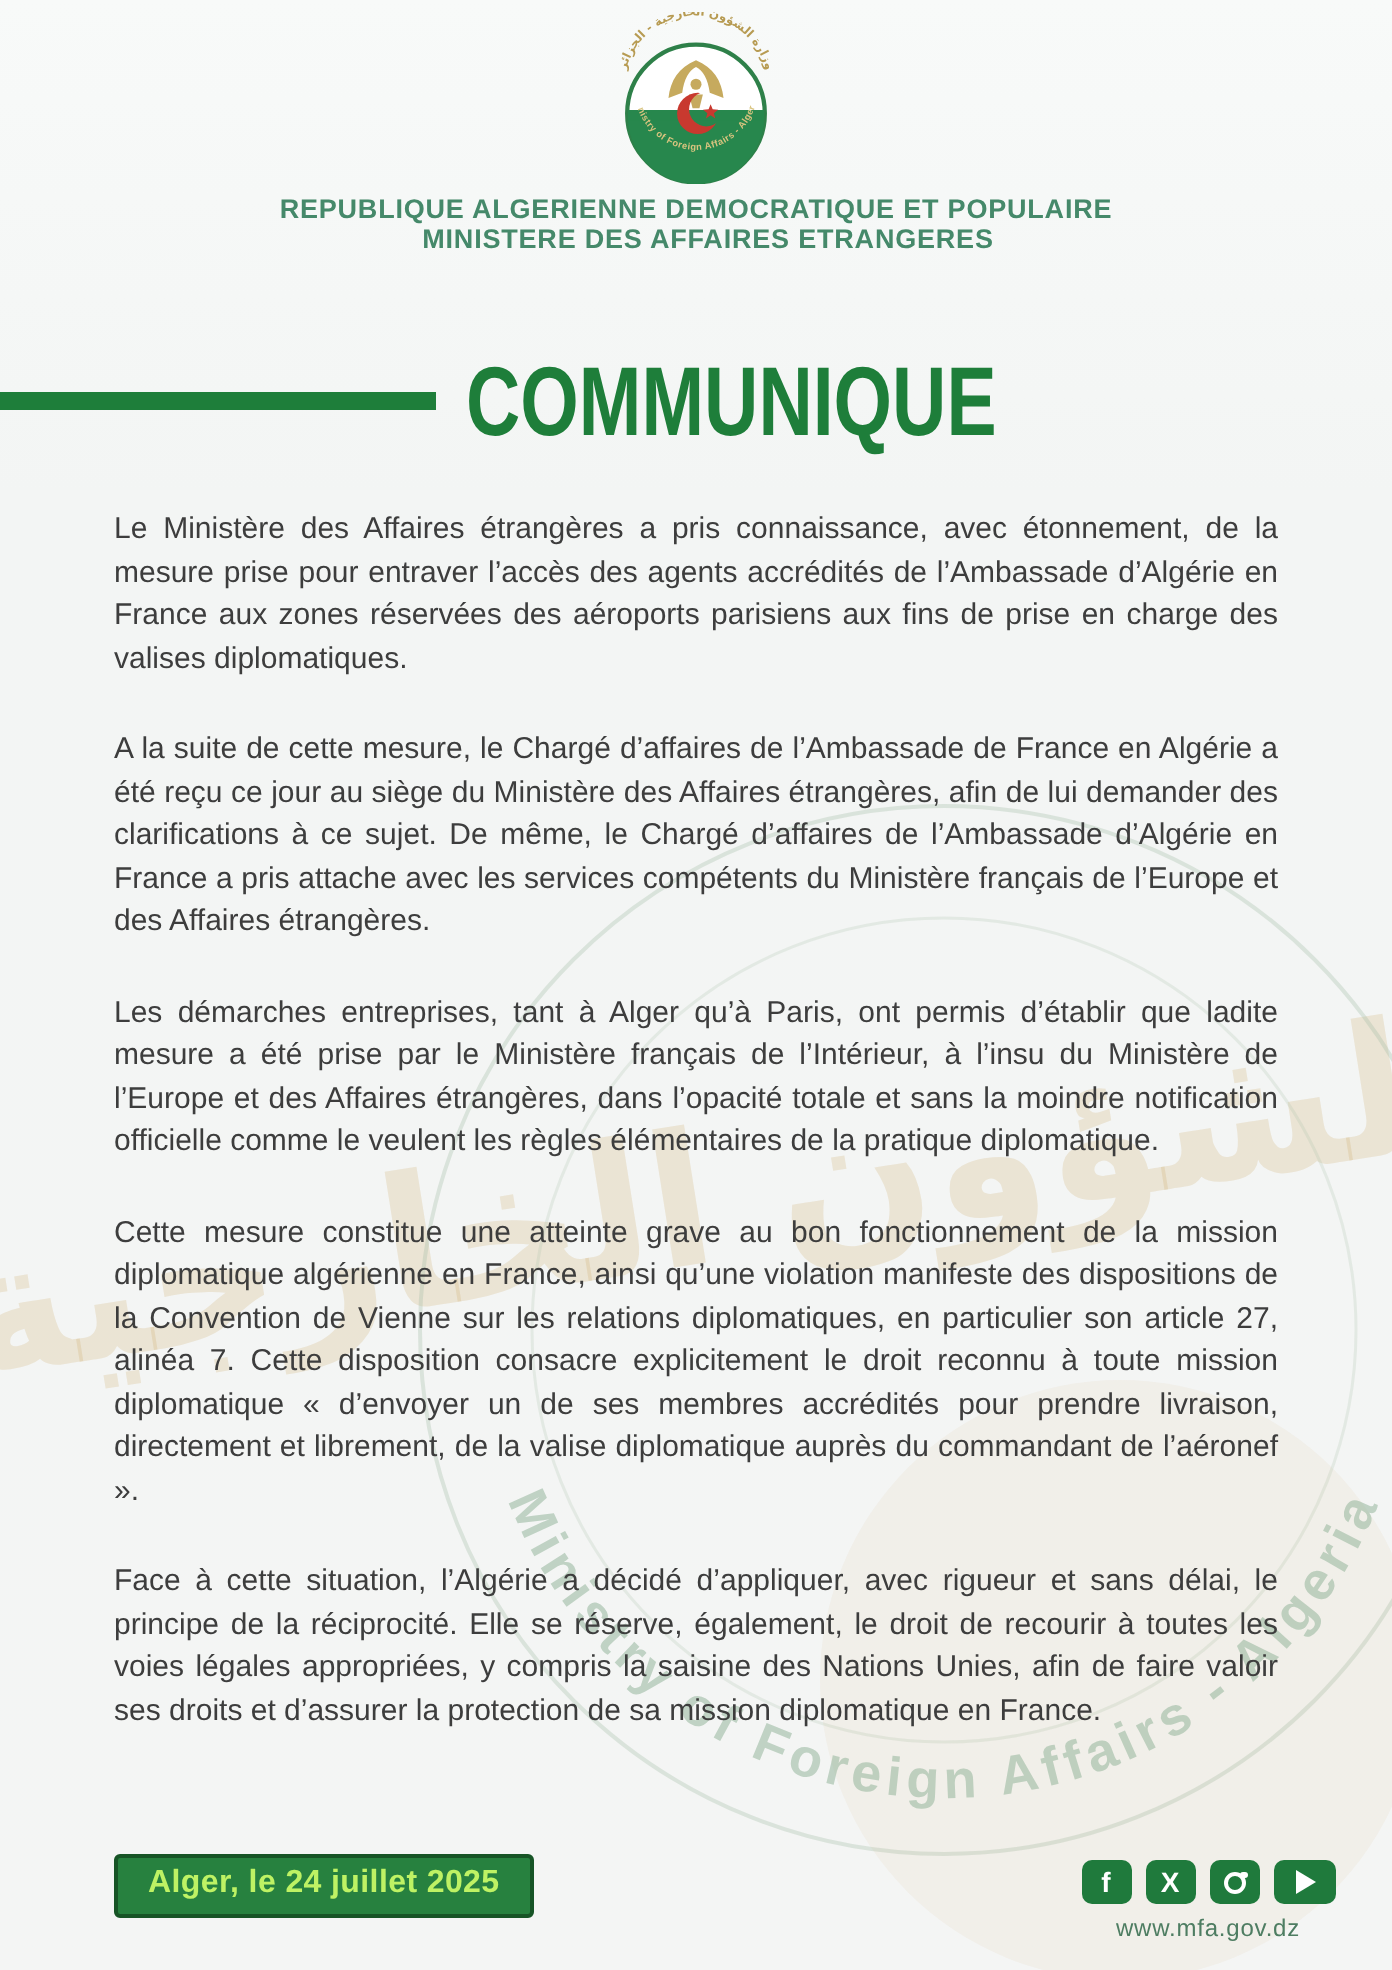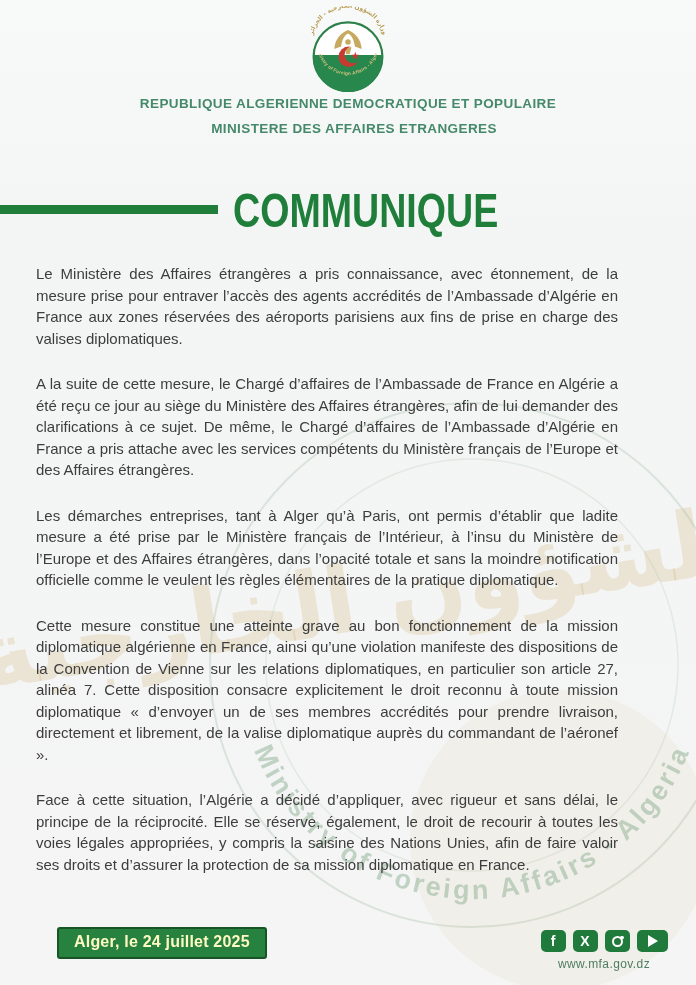--- a/index.html
+++ b/index.html
@@ -40,7 +40,7 @@
     color:var(--header-green);
     font-size:13.5px;font-weight:600;letter-spacing:0.4px;
   }
-  .gov-line.second{margin-top:10px;padding-left:12px;}
+  .gov-line.second{padding-left:12px;}
   
   .title-row{
     display:flex;align-items:center;

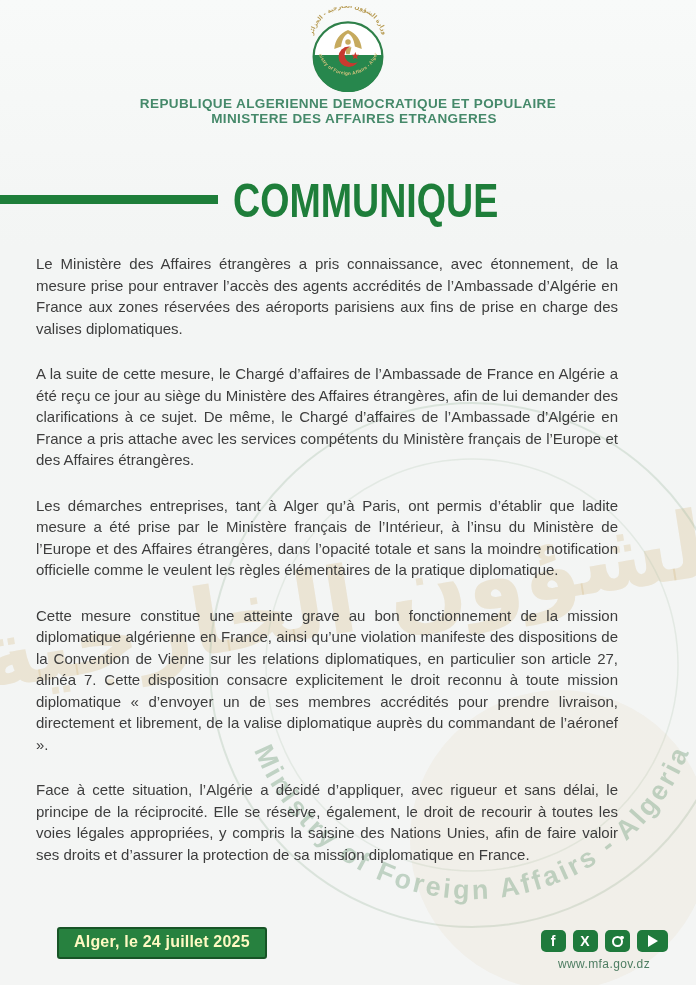--- a/index.html
+++ b/index.html
@@ -62,7 +62,7 @@
   
   .body{
     position:relative;
-    margin:30px 57px 0 36px;
+    margin:30px 57px 0 57px;
     width:582px;
     color:var(--body-text);
     font-size:15px;line-height:21.5px;

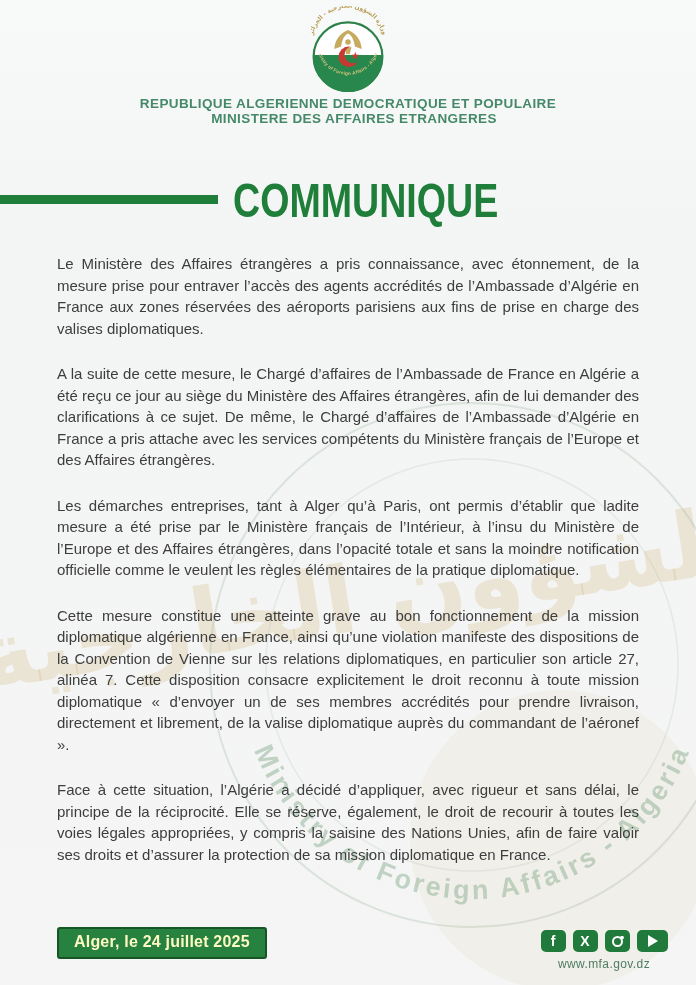--- a/index.html
+++ b/index.html
@@ -75,7 +75,7 @@
     background:var(--badge-green);
     border:2px solid var(--badge-border);
     border-radius:3px;
-    color:#fef9c3;
+    color:#bef264;
     font-size:16px;font-weight:700;
     padding:4px 15px 6px 15px;
     letter-spacing:0.2px;

